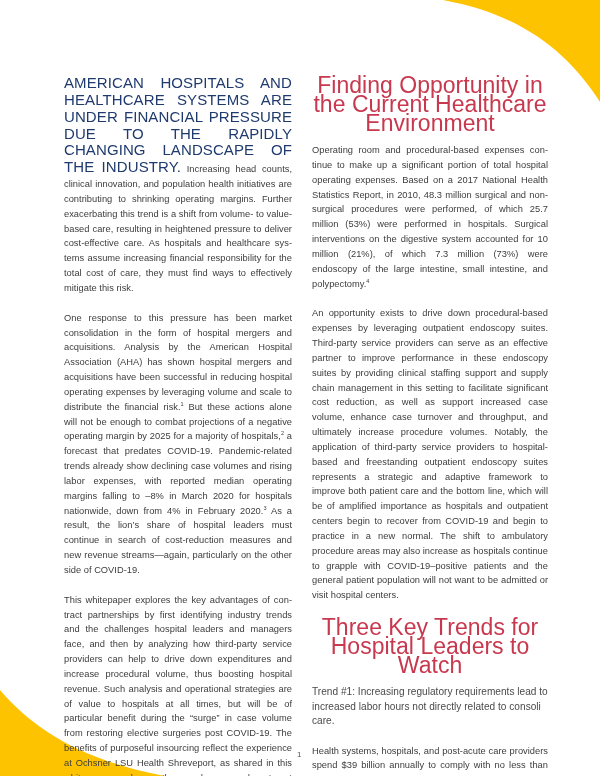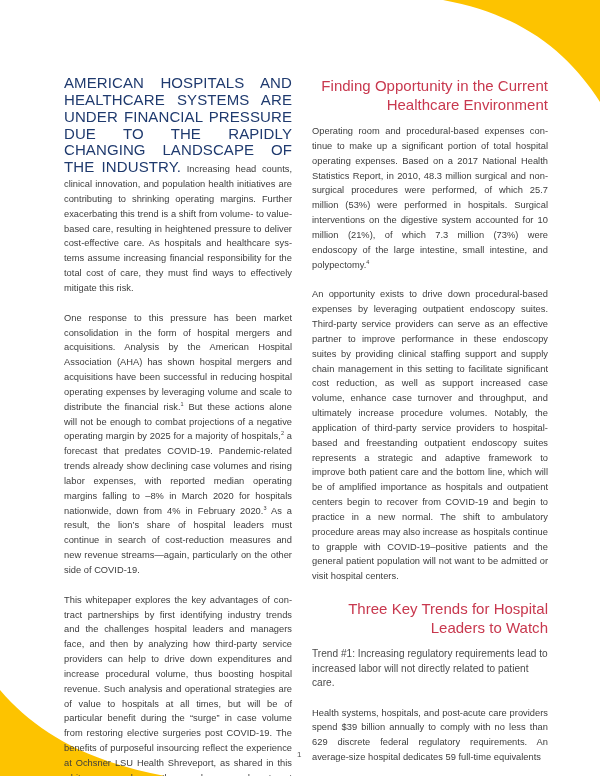--- a/index.html
+++ b/index.html
@@ -60,11 +60,11 @@
     }
     .section-heading {
       color: #c8384e;
-      font-size: 15px;
+      font-size: 23px;
       line-height: 19px;
       font-weight: normal;
       margin: 0 0 10px 0;
-      text-align: right;
+      text-align: center;
     }
     .section-heading.second {
       margin-top: 4px;

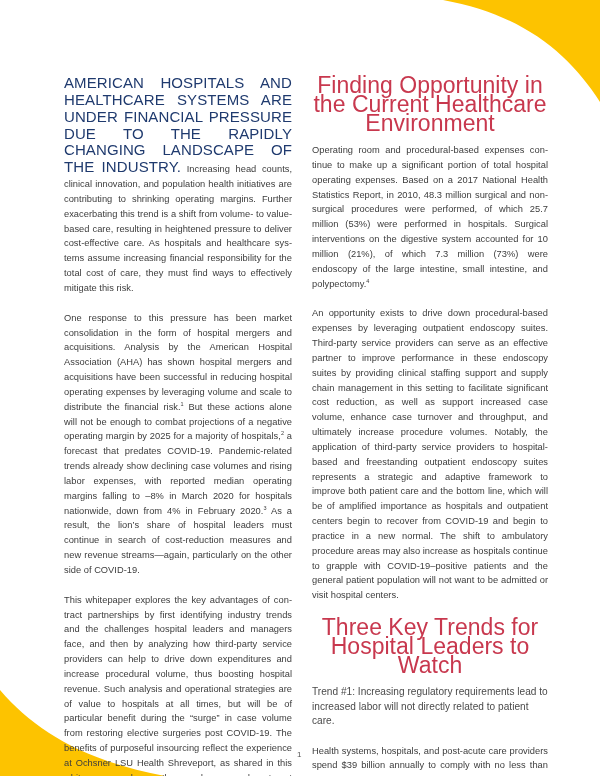--- a/index.html
+++ b/index.html
@@ -114,7 +114,7 @@
   <p><span>Operating room and procedural-based expenses con­tinue to make up a significant portion of total hospital operating expenses. Based on a 2017 National Health Statistics Report, in 2010, 48.3 million surgical and non-surgical procedures were performed, of which 25.7 million (53%) were performed in hospitals. Surgical interventions on the digestive system accounted for 10 million (21%), of which 7.3 million (73%) were endoscopy of the large intestine, small intestine, and polypectomy.</span><sup>4</sup></p>
   <p>An opportunity exists to drive down procedural-based expenses by leveraging outpatient endoscopy suites. Third-party service providers can serve as an effective partner to improve performance in these endoscopy suites by providing clinical staffing support and supply chain management in this setting to facilitate significant cost reduction, as well as support increased case volume, enhance case turnover and throughput, and ultimately increase procedure volumes. Notably, the application of third-party service providers to hospital-based and freestanding outpatient endoscopy suites represents a strategic and adaptive framework to improve both patient care and the bottom line, which will be of ampli­fied importance as hospitals and outpatient centers begin to recover from COVID-19 and begin to practice in a new normal. The shift to ambulatory procedure areas may also increase as hospitals continue to grap­ple with COVID-19–positive patients and the general patient population will not want to be admitted or visit hospital centers.</p>
   <h2 class="section-heading second">Three Key Trends for Hospital Leaders to Watch</h2>
-  <p class="subheading">Trend #1: Increasing regulatory requirements lead to increased labor will not directly related to patient care.</p>
+  <p class="subheading">Trend #1: Increasing regulatory requirements lead to increased labor hours not directly related to consoli care.</p>
   <p class="after-sub">Health systems, hospitals, and post-acute care provid­ers spend $39 billion annually to comply with no less than 629 discrete federal regulatory requirements. An average-size hospital dedicates 59 full-time equivalents</p>
 </div>
 

